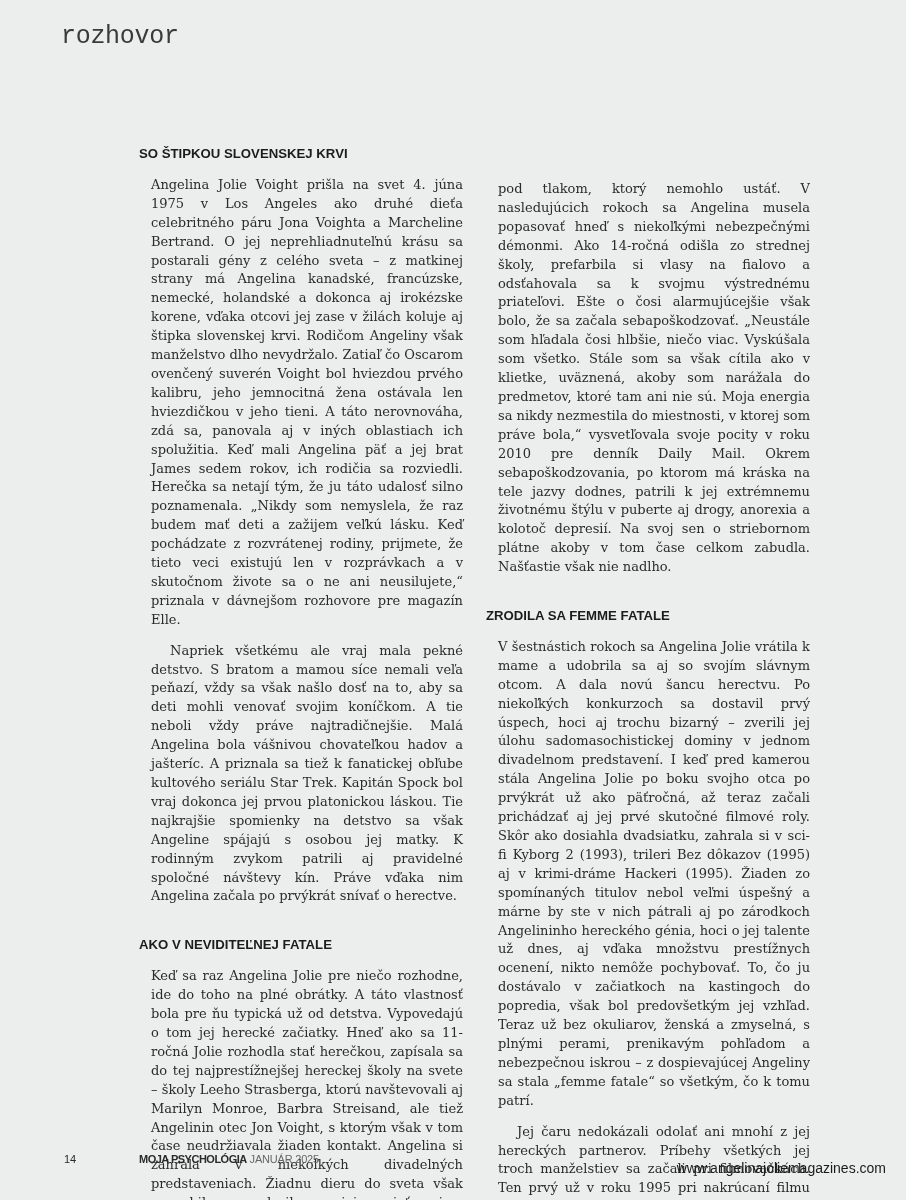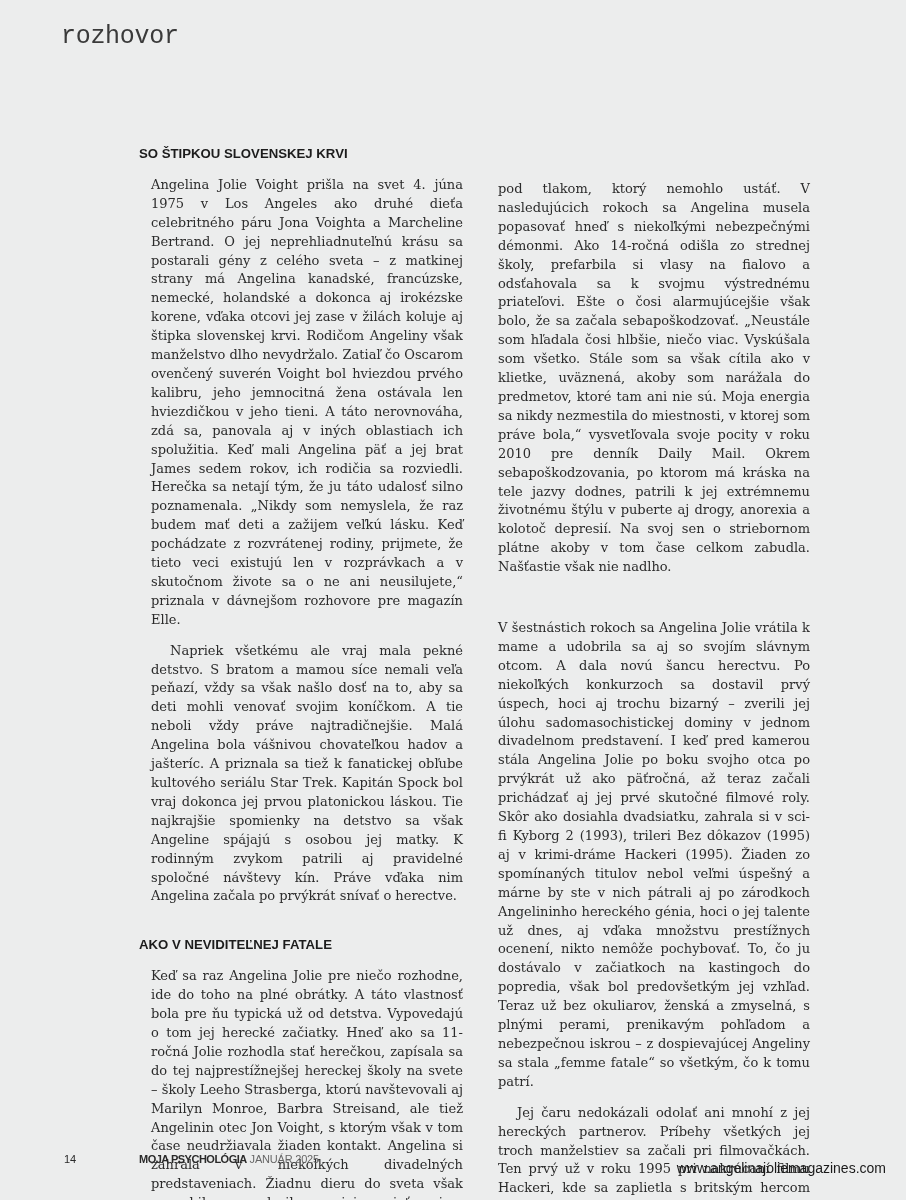--- a/index.html
+++ b/index.html
@@ -96,6 +96,7 @@
 <div class="column col-right">
   <p class="para">pod tlakom, ktorý nemohlo ustáť. V nasledujúcich rokoch sa Angelina musela popasovať hneď s niekoľkými nebezpečnými démonmi. Ako 14-ročná odišla zo strednej školy, prefarbila si vlasy na fialovo a odsťahovala sa k svojmu výstrednému priateľovi. Ešte o čosi alarmujúcejšie však bolo, že sa začala sebapoškodzovať. „Neustále som hľadala čosi hlbšie, niečo viac. Vyskúšala som všetko. Stále som sa však cítila ako v klietke, uväznená, akoby som narážala do predmetov, ktoré tam ani nie sú. Moja energia sa nikdy nezmestila do miestnosti, v ktorej som práve bola,“ vysvetľovala svoje pocity v roku 2010 pre denník Daily Mail. Okrem sebapoškodzovania, po ktorom má kráska na tele jazvy dodnes, patrili k jej extrémnemu životnému štýlu v puberte aj drogy, anorexia a kolotoč depresií. Na svoj sen o striebornom plátne akoby v tom čase celkom zabudla. Našťastie však nie nadlho.</p>
   <div class="gap"></div>
+  <div class="heading">ZRODILA SA FEMME FATALE</div>
   <p class="para">V šestnástich rokoch sa Angelina Jolie vrátila k mame a udobrila sa aj so svojím slávnym otcom. A dala novú šancu herectvu. Po niekoľkých konkurzoch sa dostavil prvý úspech, hoci aj trochu bizarný – zverili jej úlohu sadomasochistickej dominy v jednom divadelnom predstavení. I keď pred kamerou stála Angelina Jolie po boku svojho otca po prvýkrát už ako päťročná, až teraz začali prichádzať aj jej prvé skutočné filmové roly. Skôr ako dosiahla dvadsiatku, zahrala si v sci-fi Kyborg 2 (1993), trileri Bez dôkazov (1995) aj v krimi-dráme Hackeri (1995). Žiaden zo spomínaných titulov nebol veľmi úspešný a márne by ste v nich pátrali aj po zárodkoch Angelininho hereckého génia, hoci o jej talente už dnes, aj vďaka množstvu prestížnych ocenení, nikto nemôže pochybovať. To, čo ju dostávalo v začiatkoch na kastingoch do popredia, však bol predovšetkým jej vzhľad. Teraz už bez okuliarov, ženská a zmyselná, s plnými perami, prenikavým pohľadom a nebezpečnou iskrou – z dospievajúcej Angeliny sa stala „femme fatale“ so všetkým, čo k tomu patrí.</p>
   <p class="para indent">Jej čaru nedokázali odolať ani mnohí z jej hereckých partnerov. Príbehy všetkých jej troch manželstiev sa začali pri filmovačkách. Ten prvý už v roku 1995 pri nakrúcaní filmu Hackeri, kde sa zaplietla s britským hercom Jonnym Lee Millerom. Pár pred kamerou stvárnil prenasledovaných počítačových pirátov, v súkromí však mal vzťah ešte divokejší. Za všetko hovorí už ich svadobný obrad – Angelina bola odetá v čiernych gumených nohaviciach a bielom tričku, meno svojho nastávajúceho mala napí-</p>
 </div>

